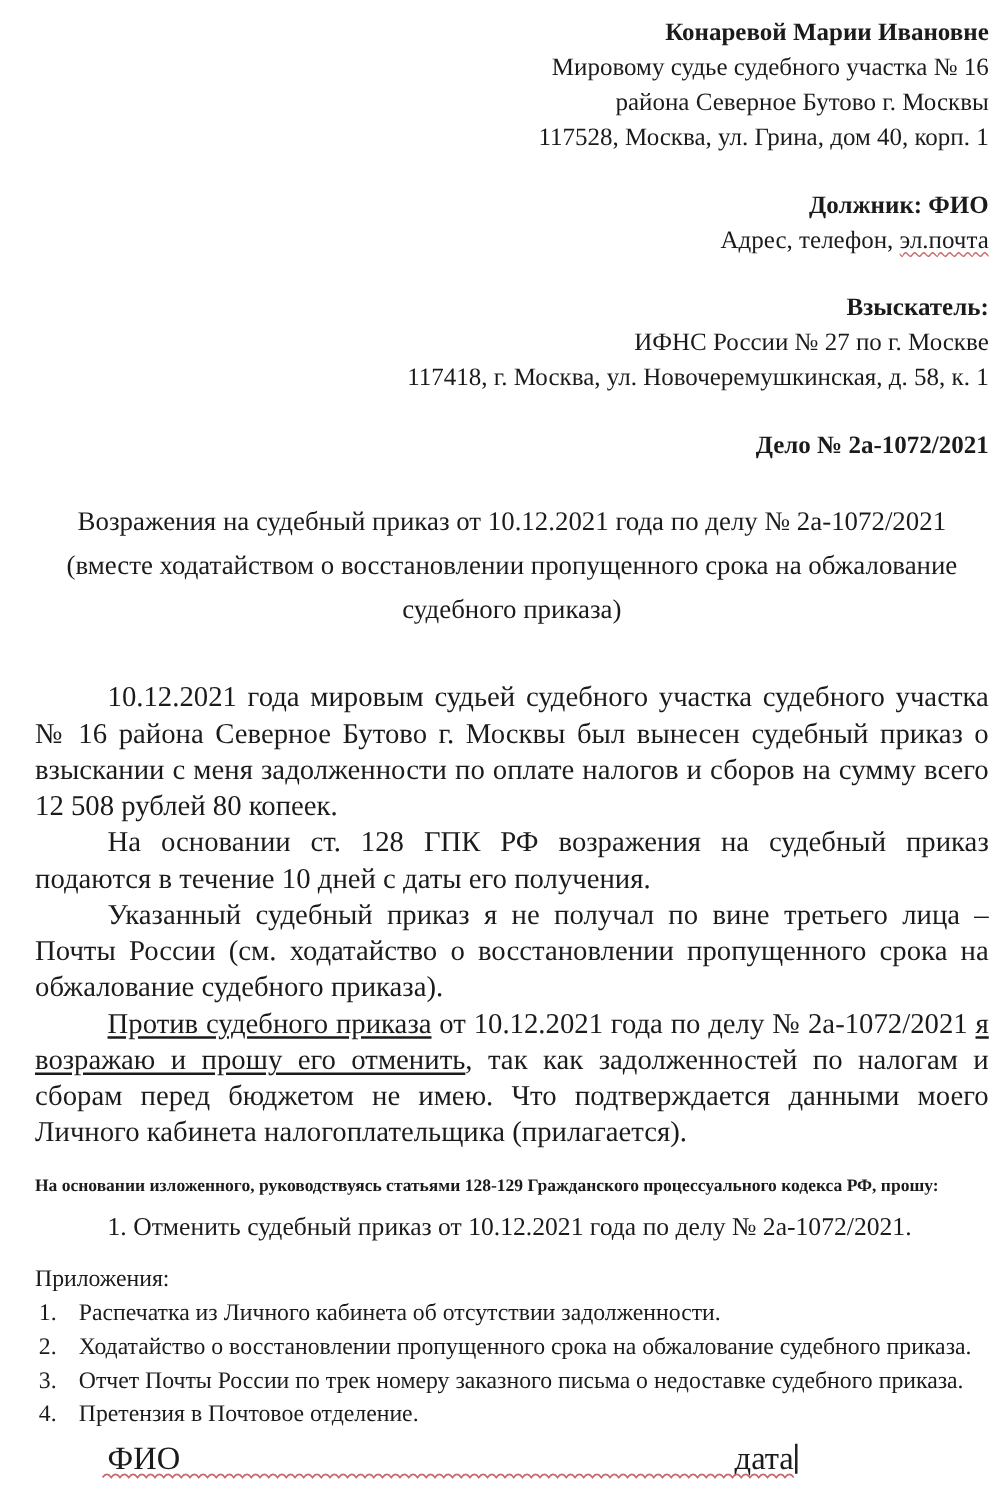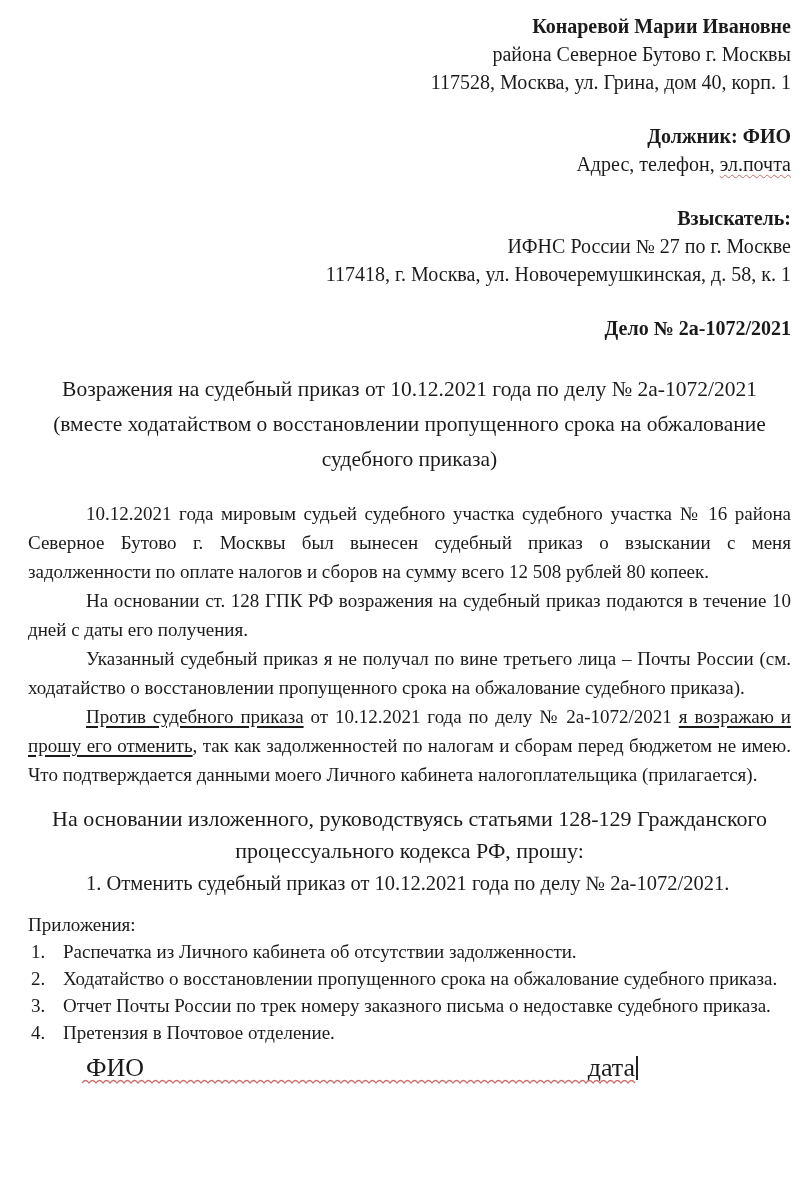--- a/index.html
+++ b/index.html
@@ -104,6 +104,7 @@
 
   <div class="hdr-block hdr-recipient">
     <div class="bold">Конаревой Марии Ивановне</div>
+    <div>Мировому судье судебного участка № 16</div>
     <div>района Северное Бутово г. Москвы</div>
     <div>117528, Москва, ул. Грина, дом 40, корп. 1</div>
   </div>

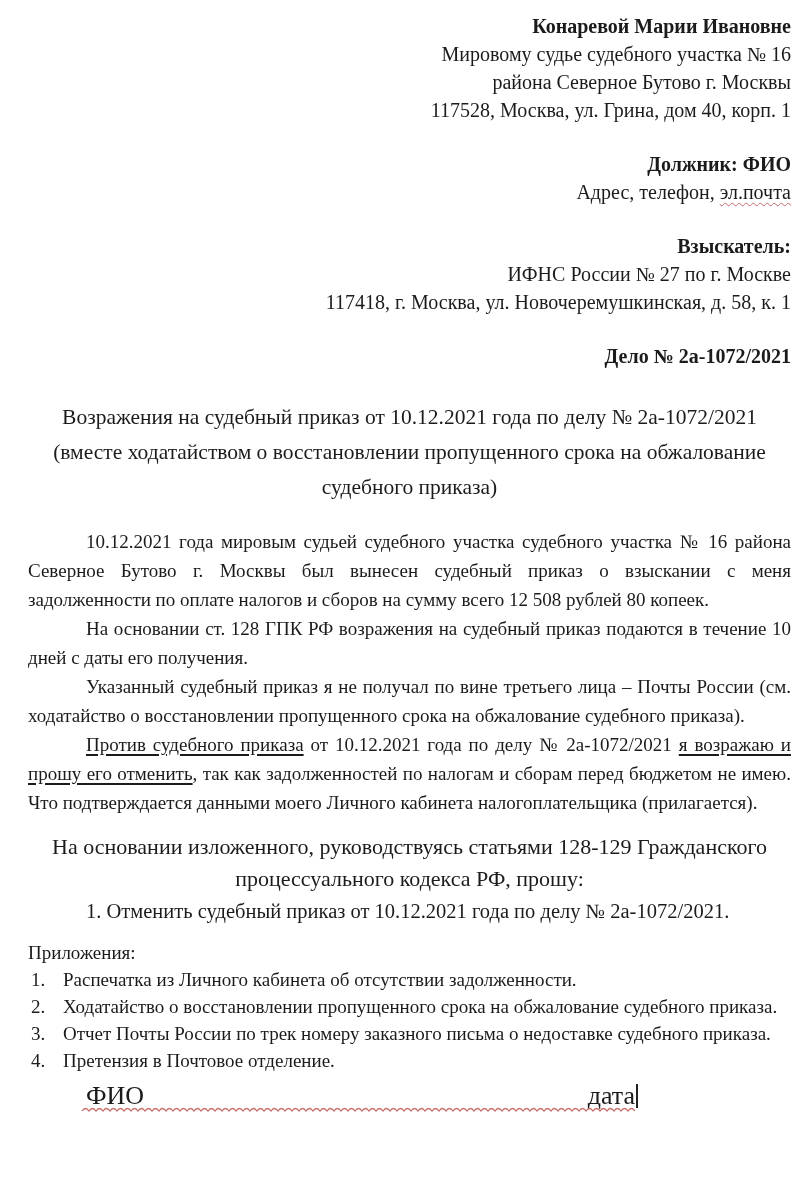--- a/index.html
+++ b/index.html
@@ -42,7 +42,7 @@
   }
 
   
-  .doc-body { margin-top: 22px; font-size: 19px; line-height: 29px; text-align: justify; }
+  .doc-body { margin-top: 38px; font-size: 23px; line-height: 29px; text-align: justify; }
   .doc-body p { margin: 0; text-indent: 58px; }
   .emph {
     font-weight: normal;

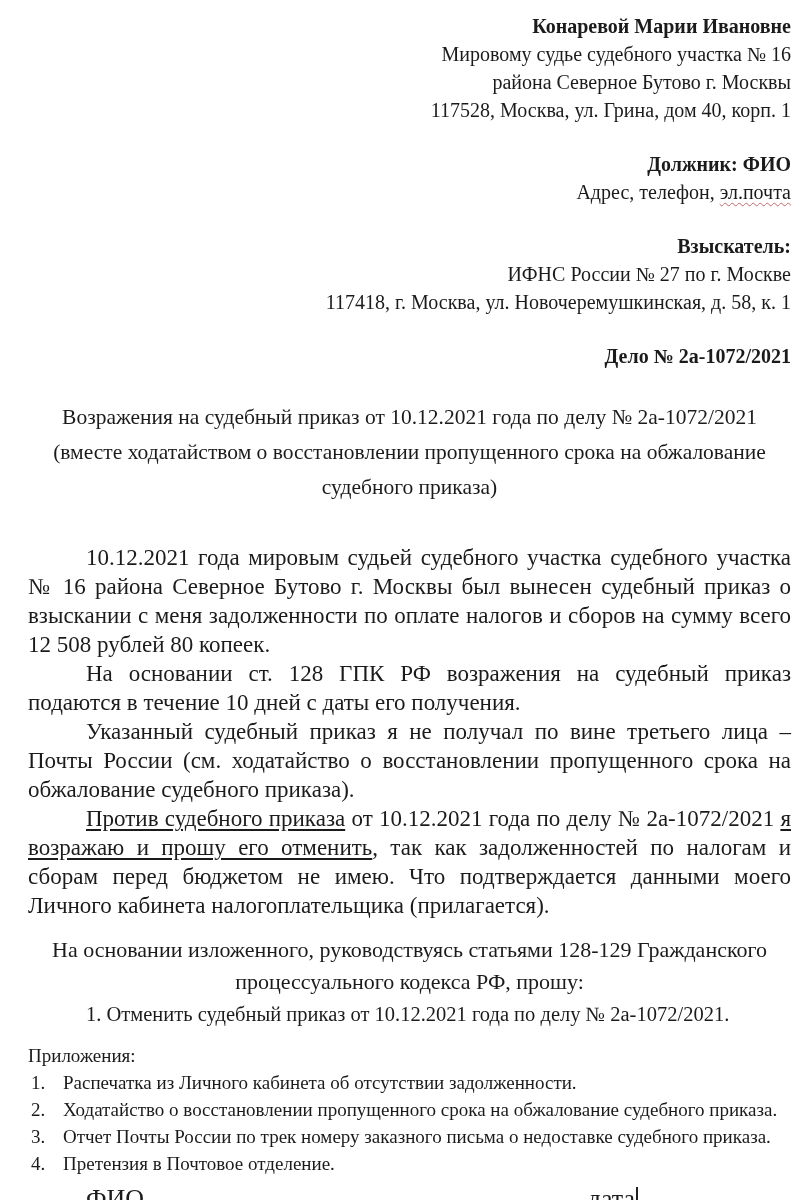--- a/index.html
+++ b/index.html
@@ -54,9 +54,8 @@
   
   .request-heading {
     margin-top: 14px;
-    text-align: center;
-    font-weight: normal;
-    font-size: 22px;
+    font-weight: bold;
+    font-size: 14px;
     line-height: 32px;
   }
   .request-item {

